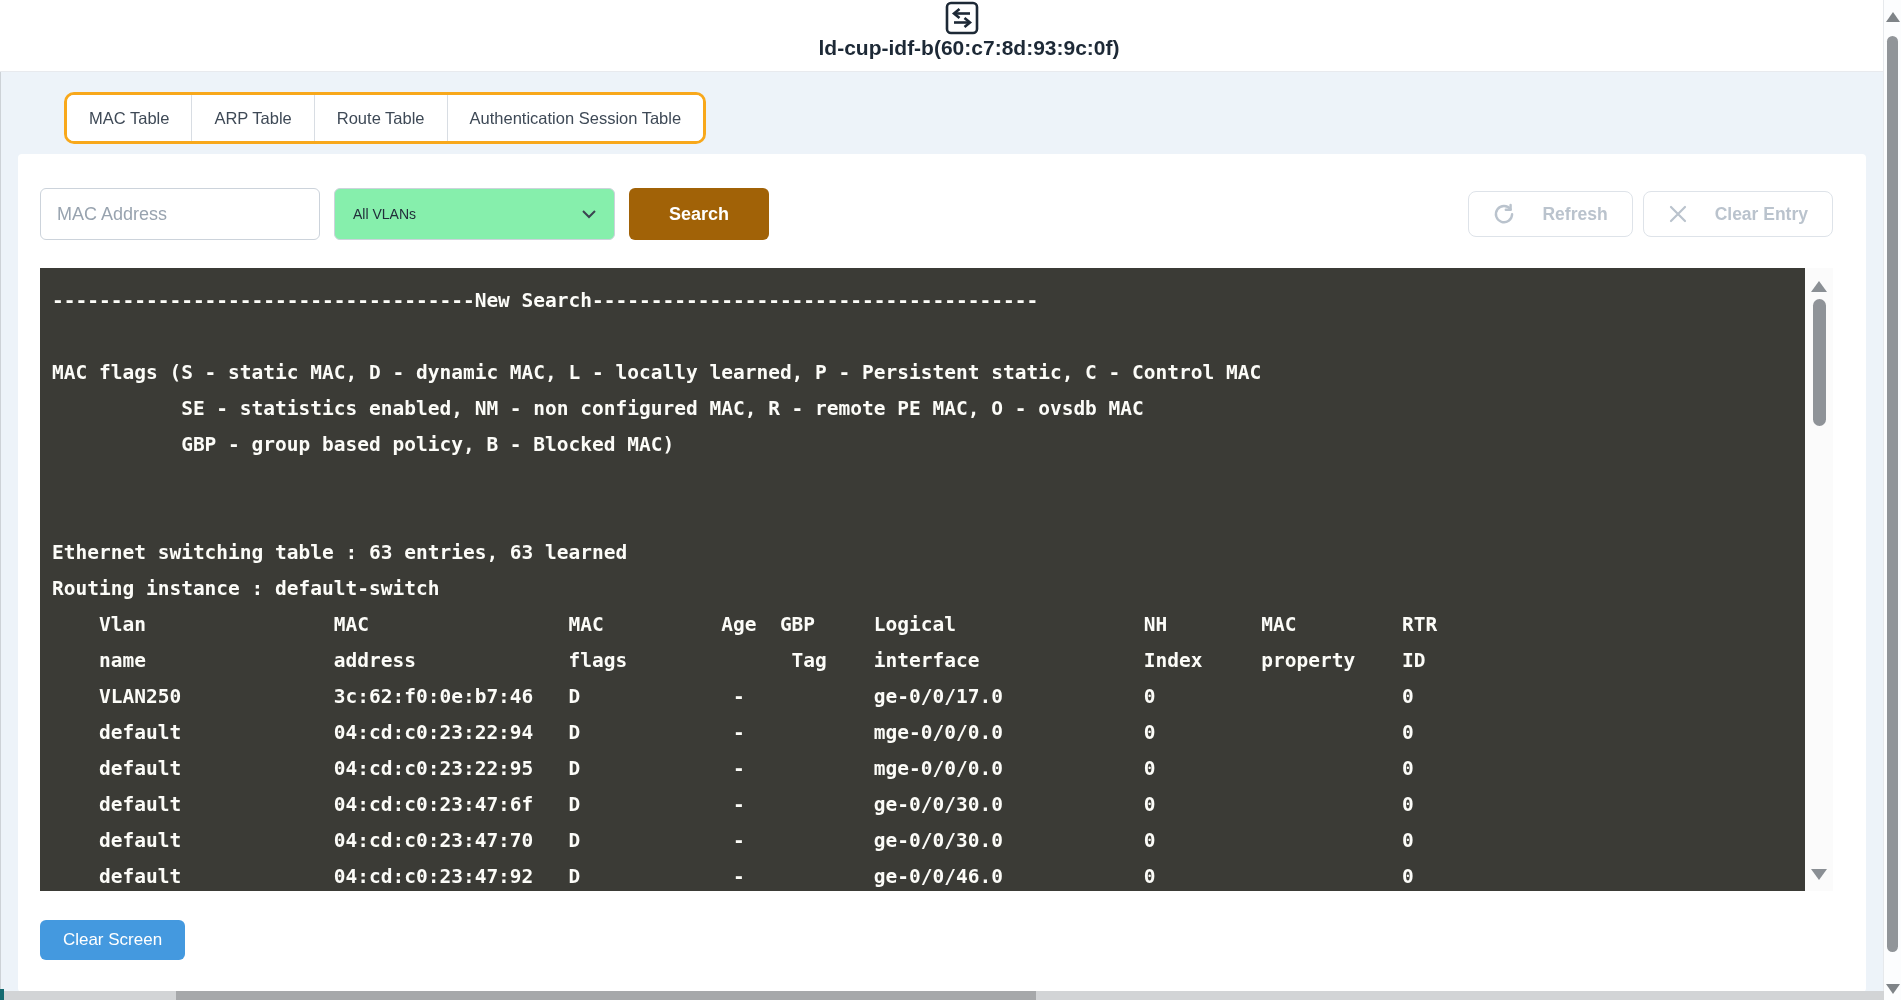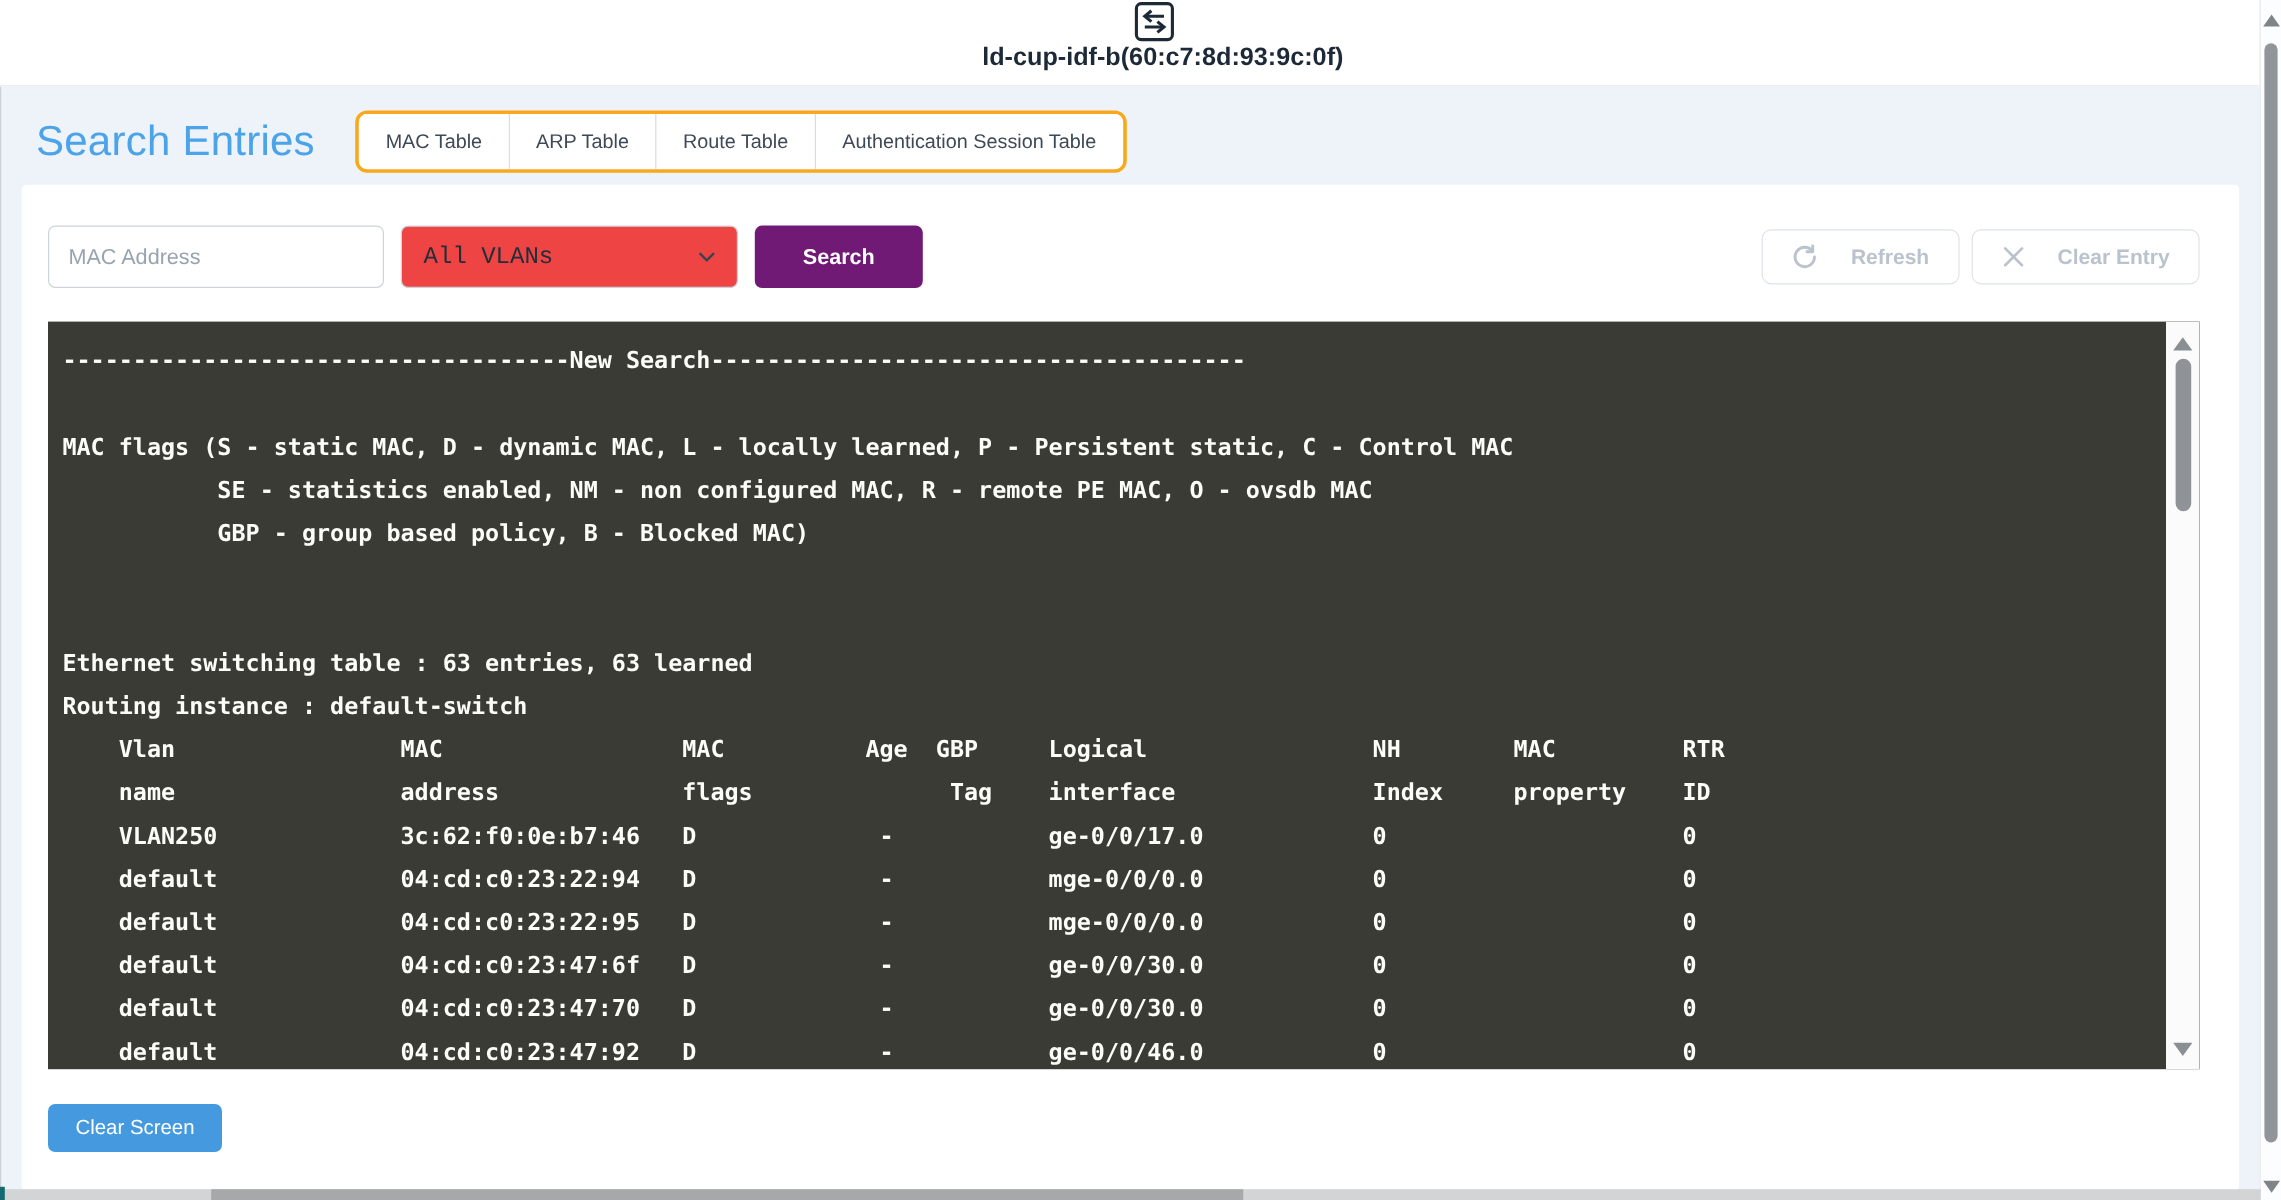--- a/index.html
+++ b/index.html
@@ -101,7 +101,6 @@
   </div>
 
   <div class="heading-row">
-    <span class="page-heading">Search Entries</span>
     <div class="tabgroup">
       <div class="tab">MAC Table</div>
       <div class="tab">ARP Table</div>

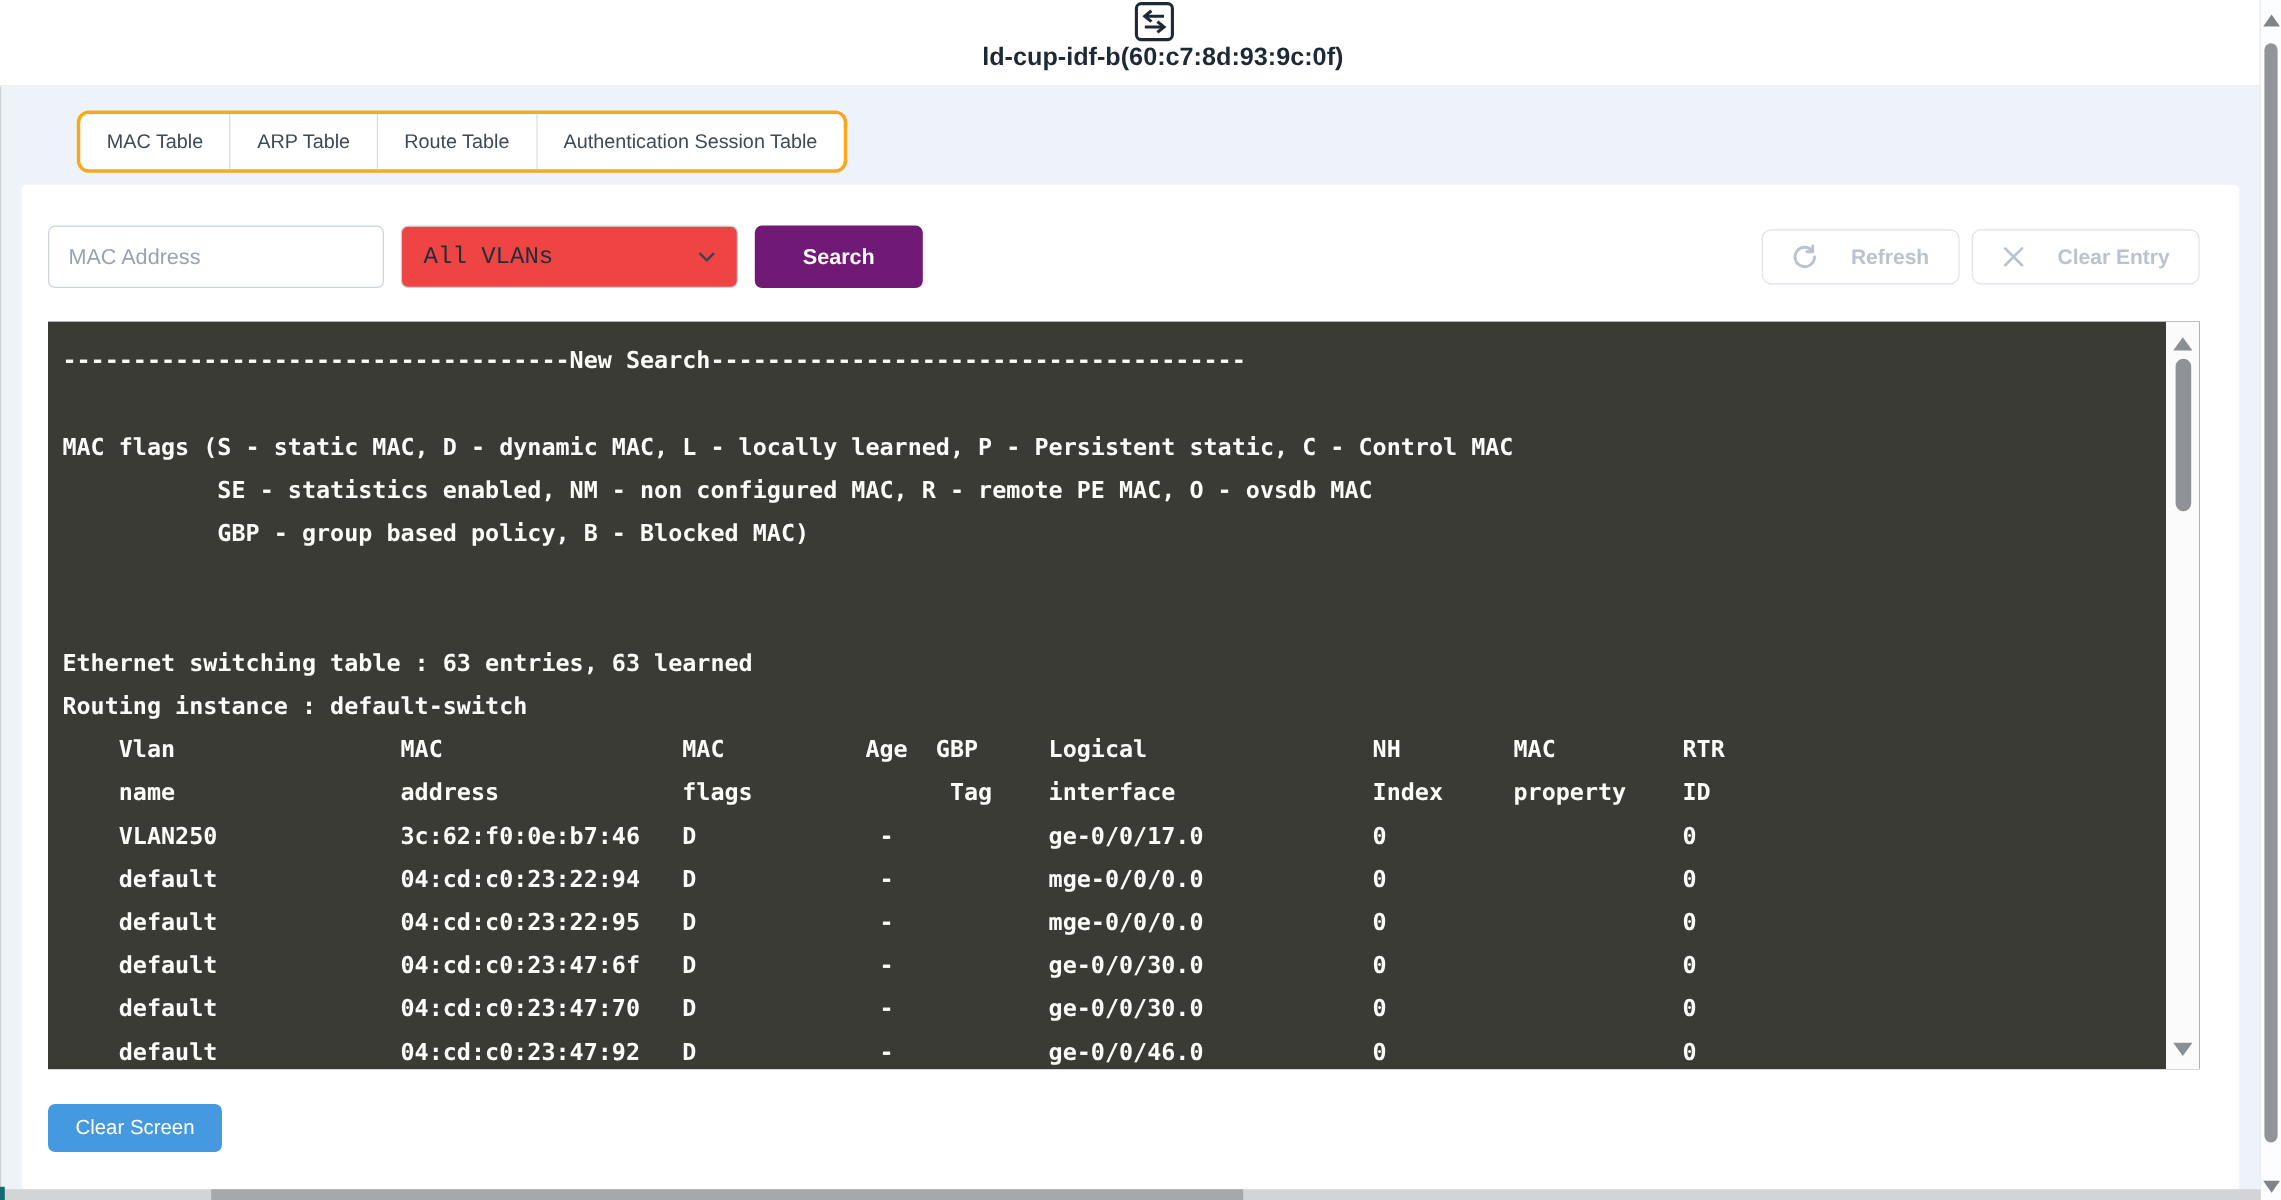--- a/index.html
+++ b/index.html
@@ -43,7 +43,7 @@
   .select{
     width:281px;height:52px;box-sizing:border-box;border:1px solid #ccd3db;border-radius:6px;
     display:flex;align-items:center;justify-content:space-between;padding:0 18px;
-    font-size:20px;color:#222e3a;background:#ef4444;cursor:pointer;font-family:Liberation Mono, monospace;
+    font-size:14px;color:#222e3a;background:#86efac;cursor:pointer;
   }
   .btn-search{
     width:140px;height:52px;background:#701a75;border:none;border-radius:6px;

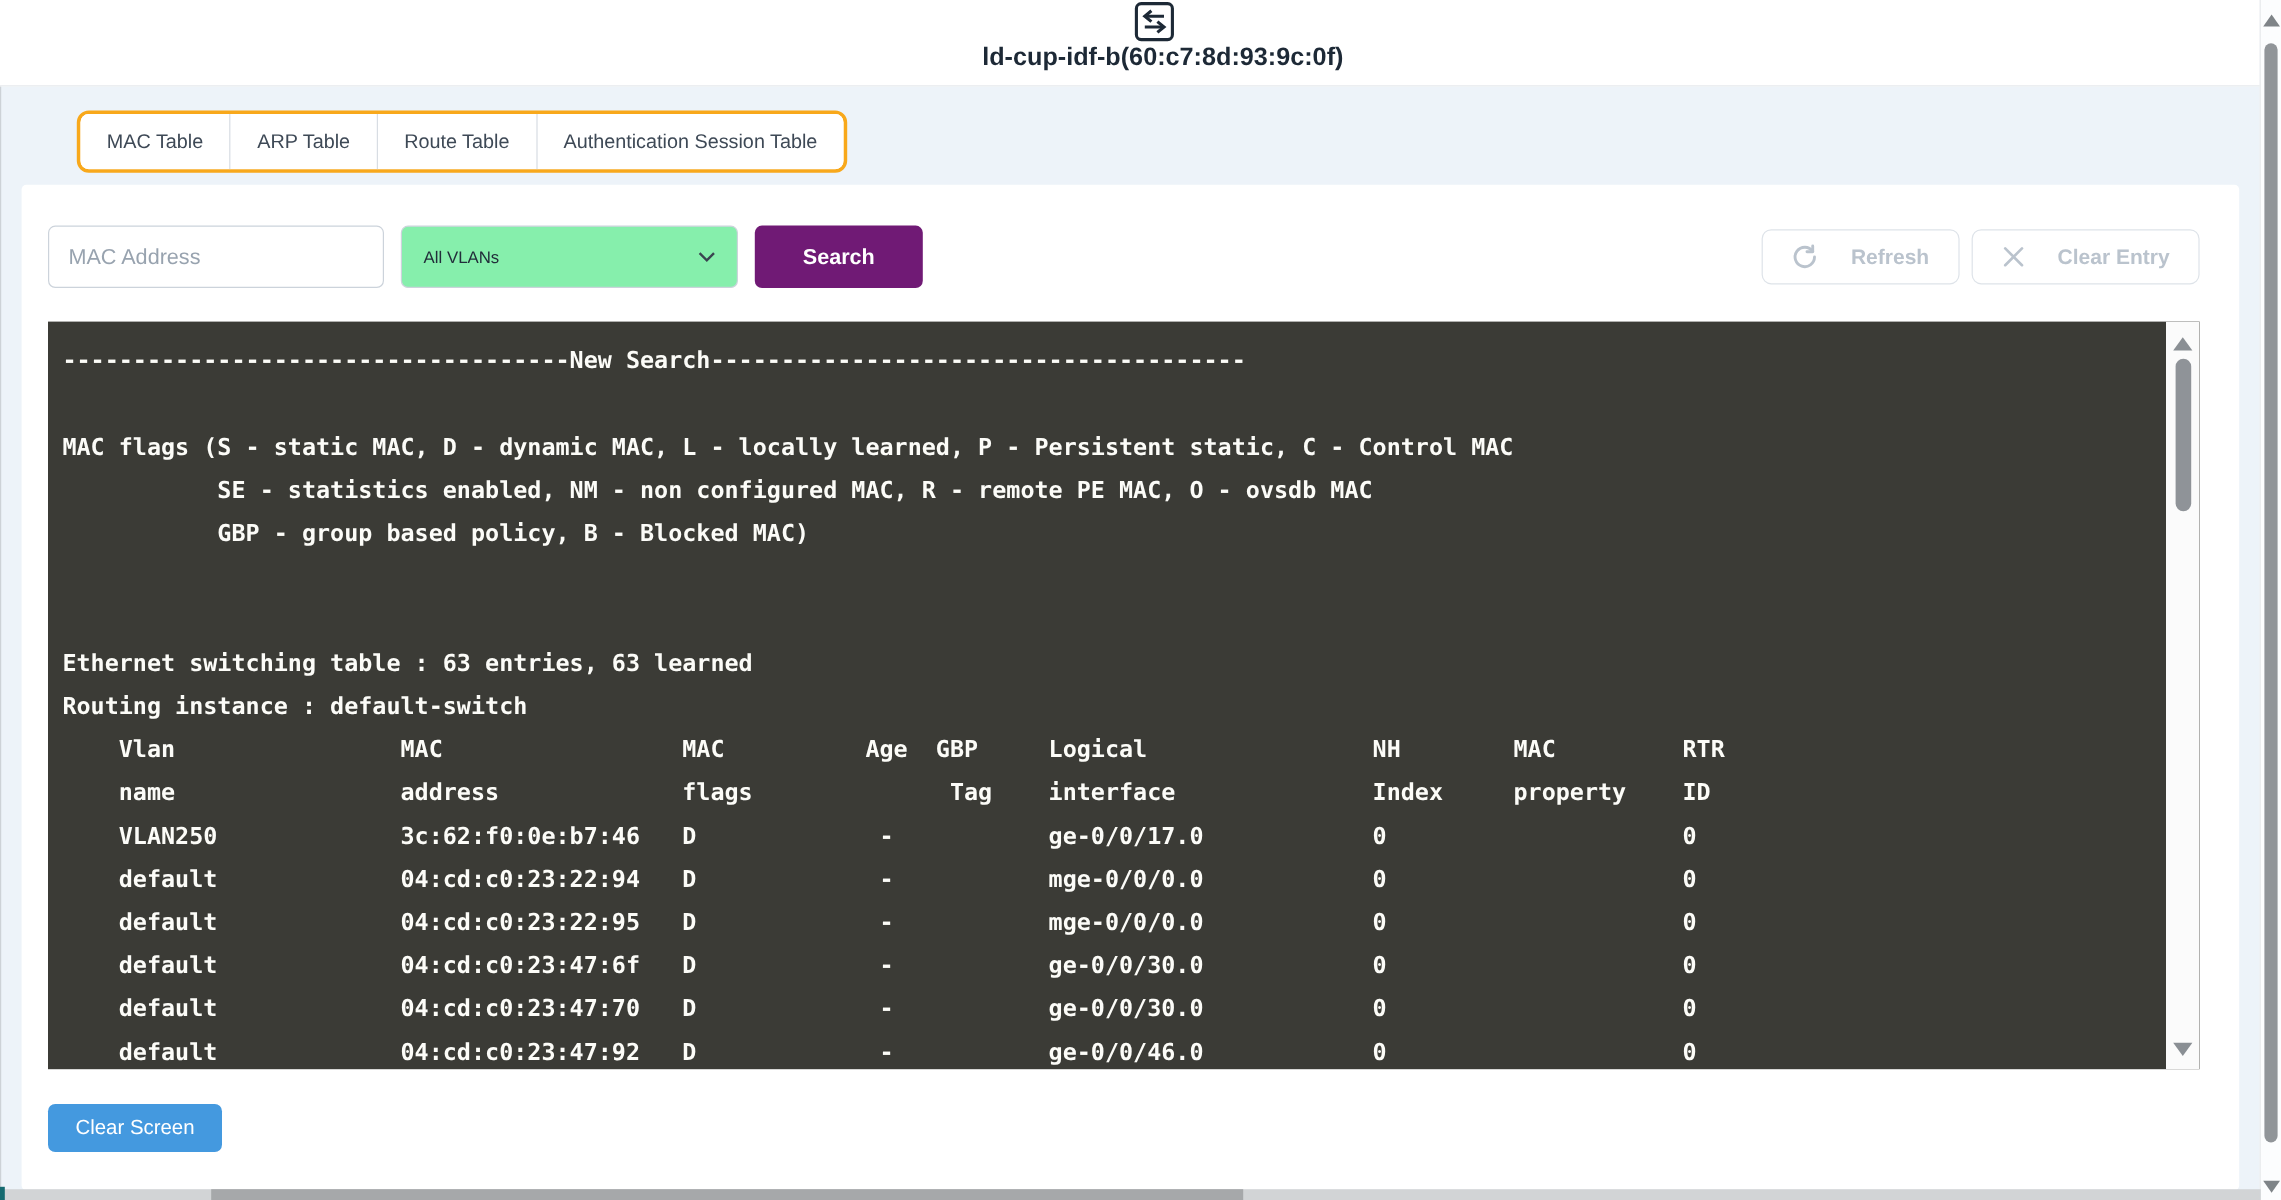--- a/index.html
+++ b/index.html
@@ -46,7 +46,7 @@
     font-size:14px;color:#222e3a;background:#86efac;cursor:pointer;
   }
   .btn-search{
-    width:140px;height:52px;background:#701a75;border:none;border-radius:6px;
+    width:140px;height:52px;background:#a16207;border:none;border-radius:6px;
     color:#ffffff;font-size:18px;font-weight:bold;cursor:pointer;font-family:"Liberation Sans", sans-serif;
   }
   .right-actions{margin-left:auto;display:flex;gap:10px;}

